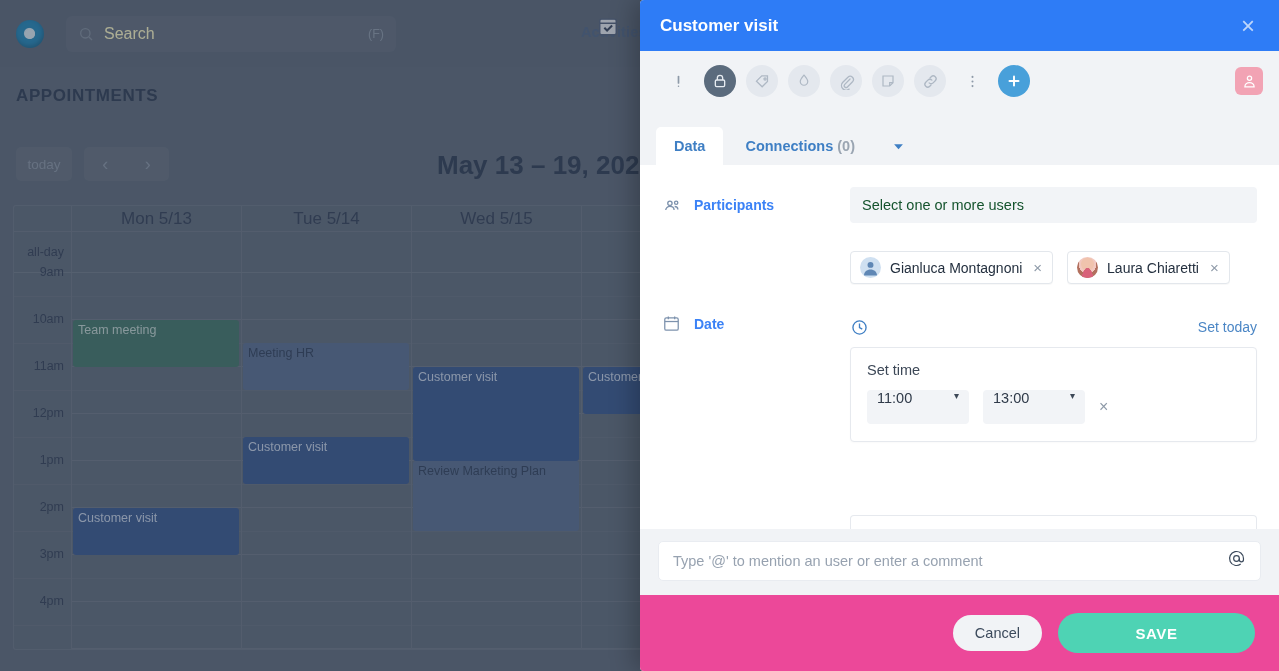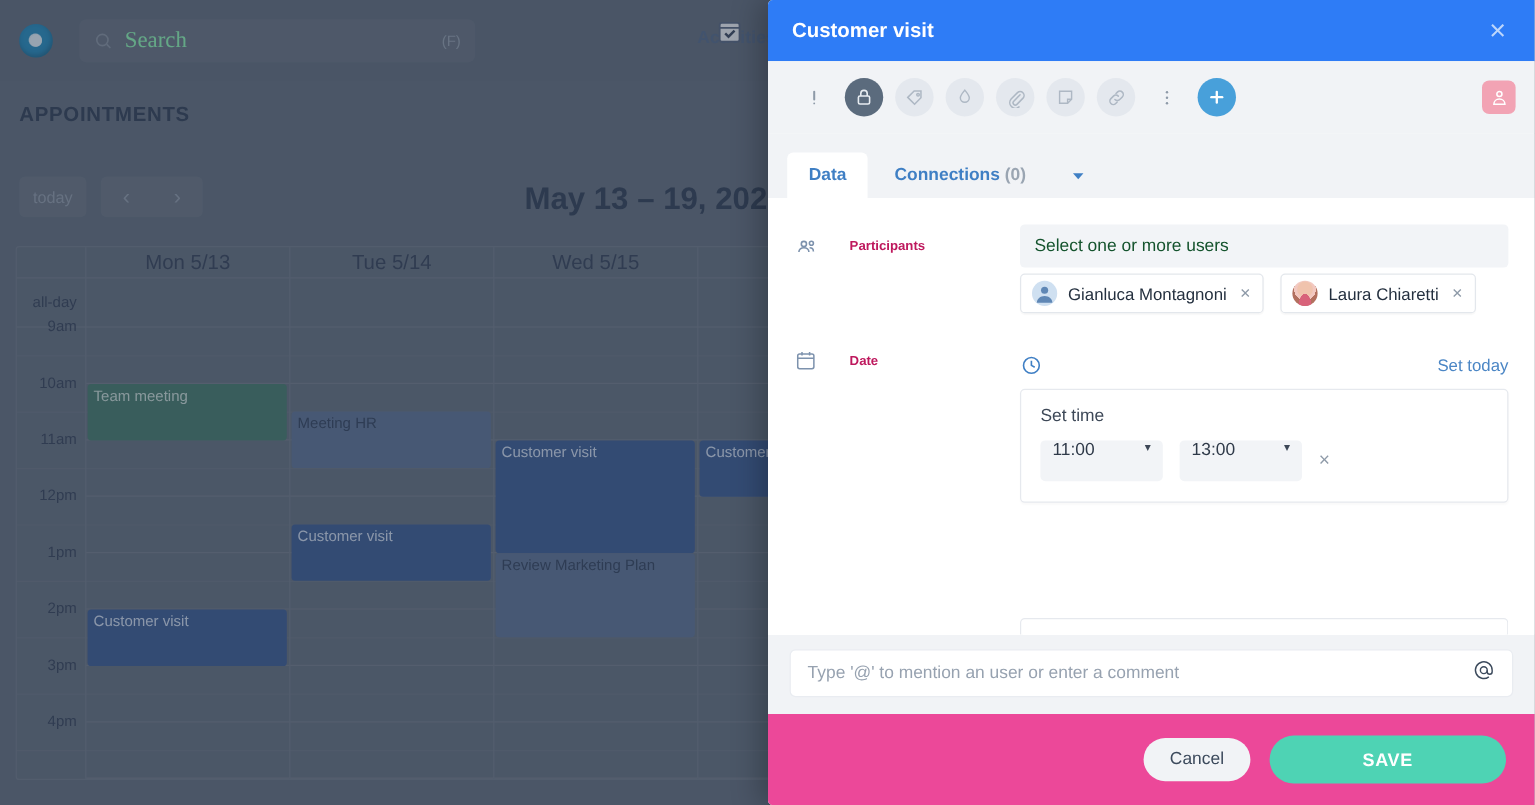--- a/index.html
+++ b/index.html
@@ -37,7 +37,7 @@
     color: #97a2b0; font-size: 14.5px;
   }
   .search-ico { width:16px; height:16px; margin-right:10px; opacity:.55; flex:none; }
-  .search-ph { flex: 1; color: #86efac; font-size: 19px; font-family: Liberation Serif, serif; }
+  .search-ph { flex: 1; color: #fef9c3; font-size: 16px; }
   .search-key { color: #8c98a7; font-size: 12.5px; }
   .activities-txt {
     position:absolute; left: 581px; top: 24px;

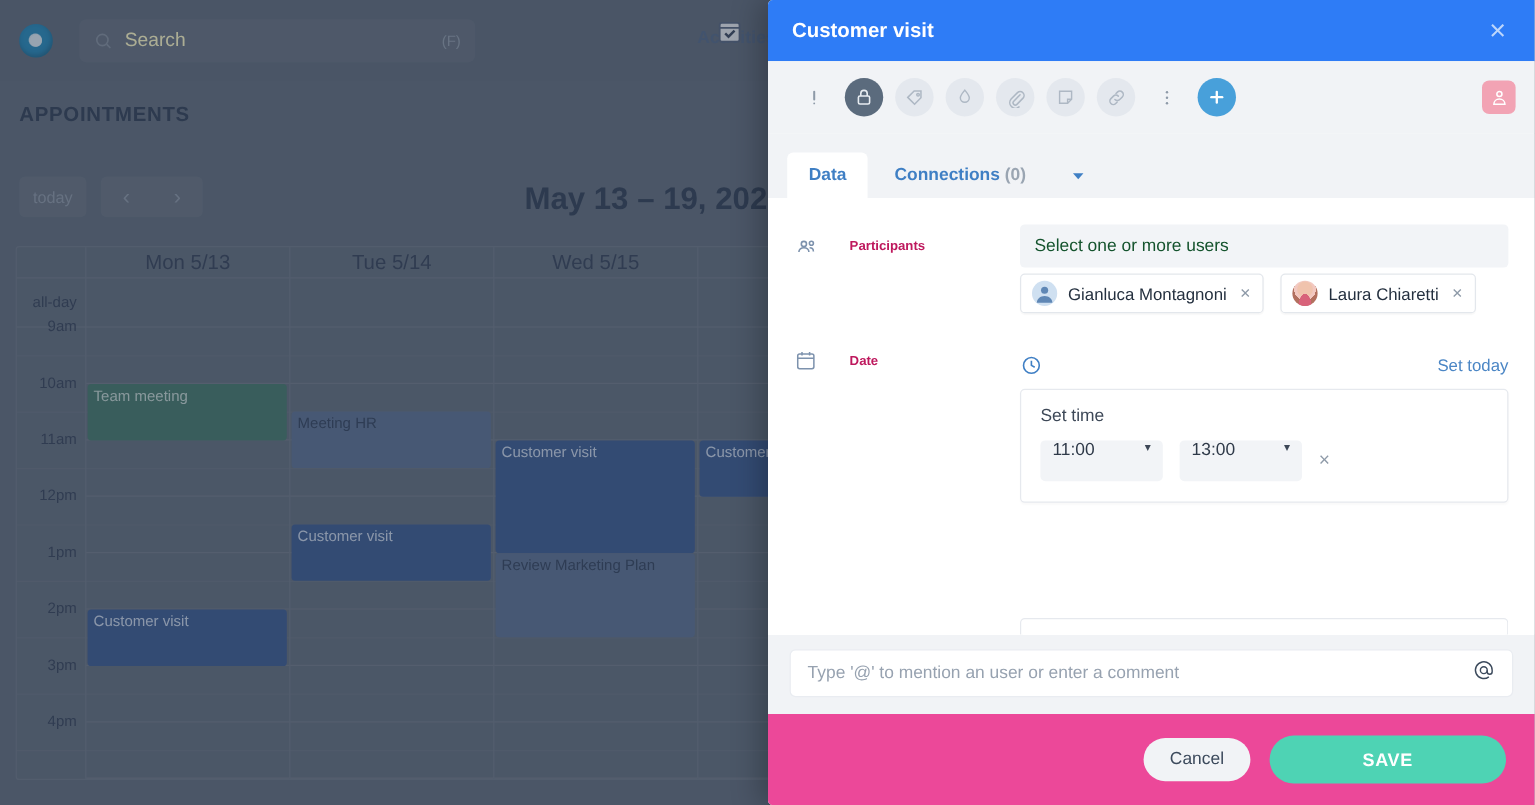--- a/index.html
+++ b/index.html
@@ -169,8 +169,8 @@
     display: flex; padding: 22px 22px 0 22px; align-items: flex-start;
   }
   .row-label {
-    width: 188px; flex: none; display: flex; align-items: center; gap: 26px;
-    padding-top: 8px; color: #be185d; font-size: 11px; font-weight: bold;
+    width: 188px; flex: none; display: flex; align-items: center; gap: 12px;
+    padding-top: 8px; color: #3b82f6; font-size: 14px; font-weight: bold;
   }
   .row-label .lico { width: 20px; height: 20px; flex: none; color: #7d92ad; display:flex; }
   .row-field { flex: 1; }

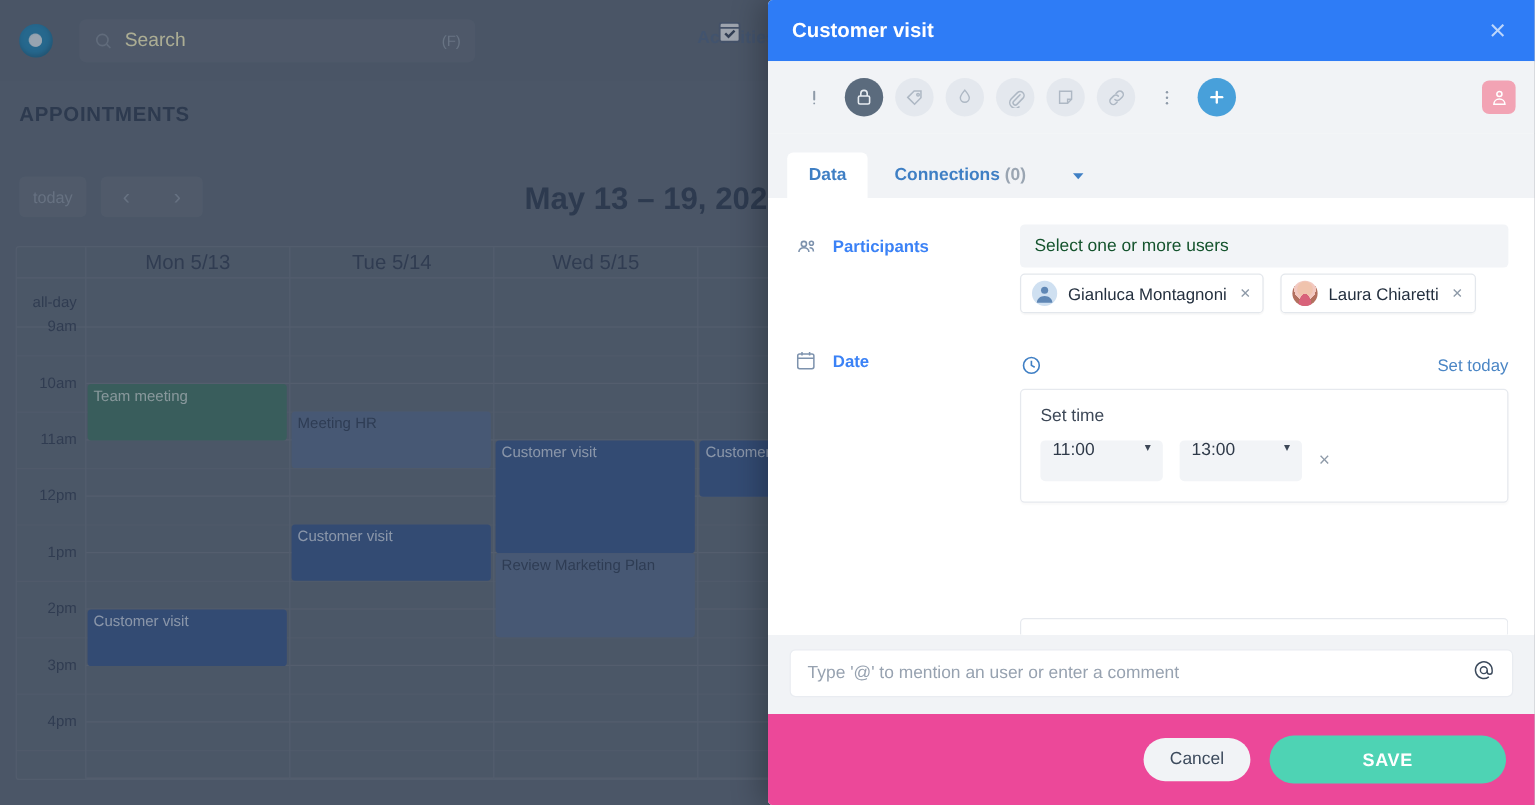--- a/index.html
+++ b/index.html
@@ -181,7 +181,7 @@
   }
   .input-flat.val { color: #2f3a49; }
   .input-flat .edit-ico { margin-left: auto; color: #6c7b8d; display:flex; }
-  .chips { display: flex; gap: 14px; margin-top: 5px; flex-wrap: wrap; text-align: center; }
+  .chips { display: flex; gap: 14px; margin-top: 28px; flex-wrap: wrap; text-align: center; }
   .chip {
     height: 33px; border: 1px solid #e3e7ec; border-radius: 4px; background:#fff;
     display: flex; align-items: center; gap: 9px; padding: 0 10px 0 9px;

